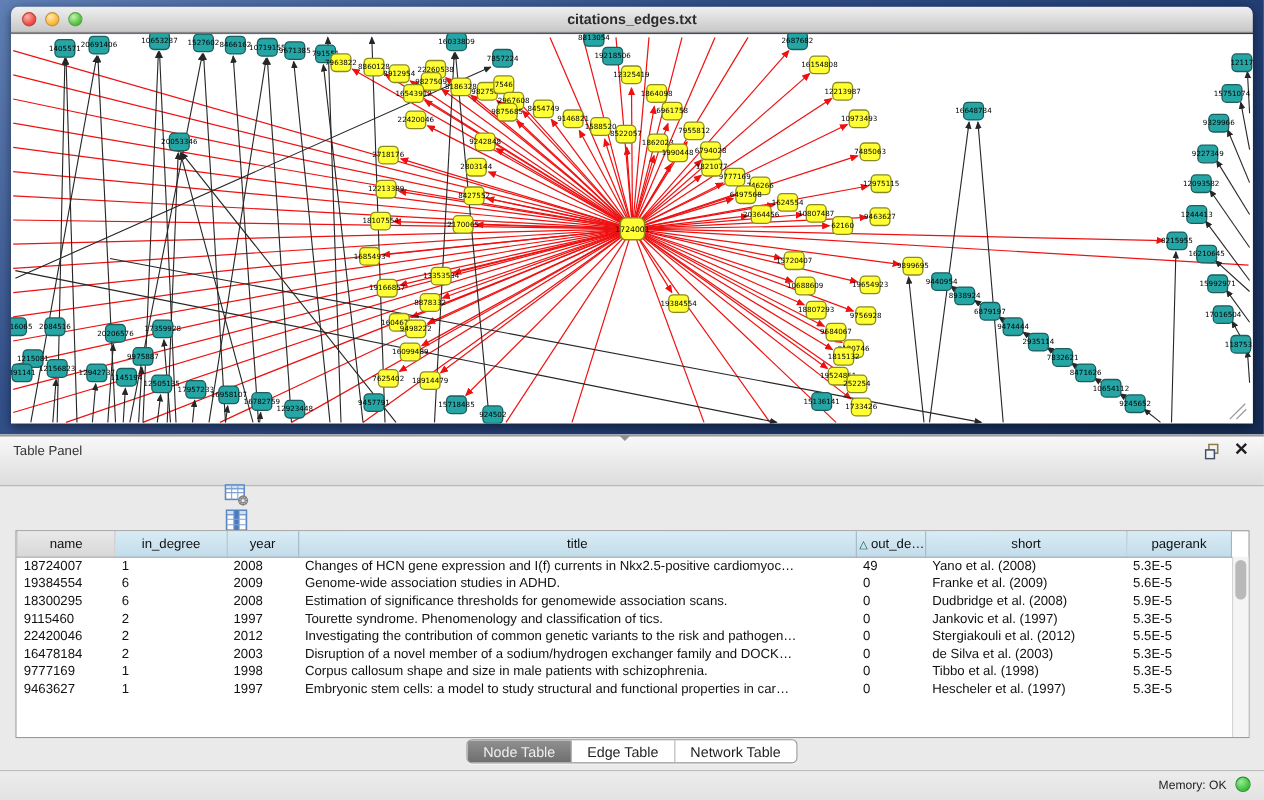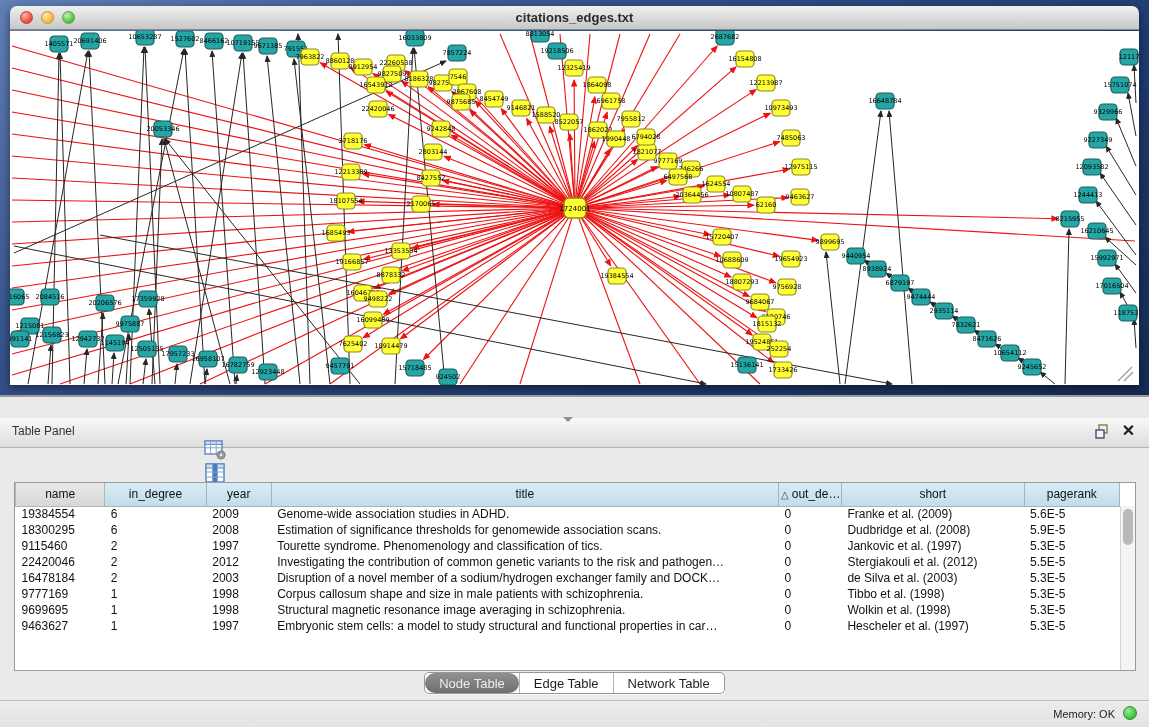--- a/index.html
+++ b/index.html
@@ -36,8 +36,8 @@
     background:#eaeaea; border-top:2px solid #9a9a9a;
   }
   .panel-header {
-    height:30px; background:linear-gradient(#f8f8f8,#dddddd);
-    border-bottom:1px solid #b3b3b3; position:relative;margin-top:21px;
+    height:45px; background:linear-gradient(#f8f8f8,#dddddd);
+    border-bottom:1px solid #b3b3b3; position:relative;
   }
   .panel-title { font-size:12px; color:#333; line-height:26px; padding-left:12px; }
   .splitter-handle { position:absolute; left:563px; top:-1px; width:0; height:0;

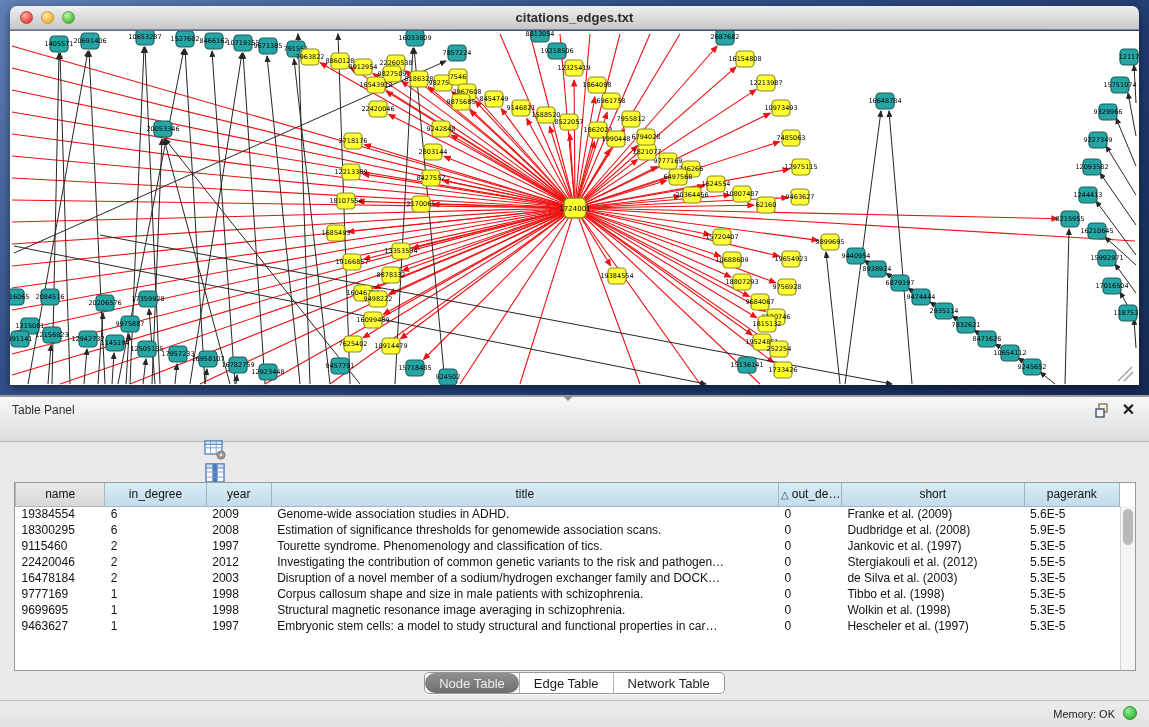--- a/index.html
+++ b/index.html
@@ -871,6 +871,15 @@
         </thead>
         <tbody>
           <tr>
+            <td>18724007</td>
+            <td>1</td>
+            <td>2008</td>
+            <td>Changes of HCN gene expression and I(f) currents in Nkx2.5-positive cardiomyoc…</td>
+            <td>49</td>
+            <td>Yano et al. (2008)</td>
+            <td>5.3E-5</td>
+          </tr>
+          <tr>
             <td>19384554</td>
             <td>6</td>
             <td>2009</td>

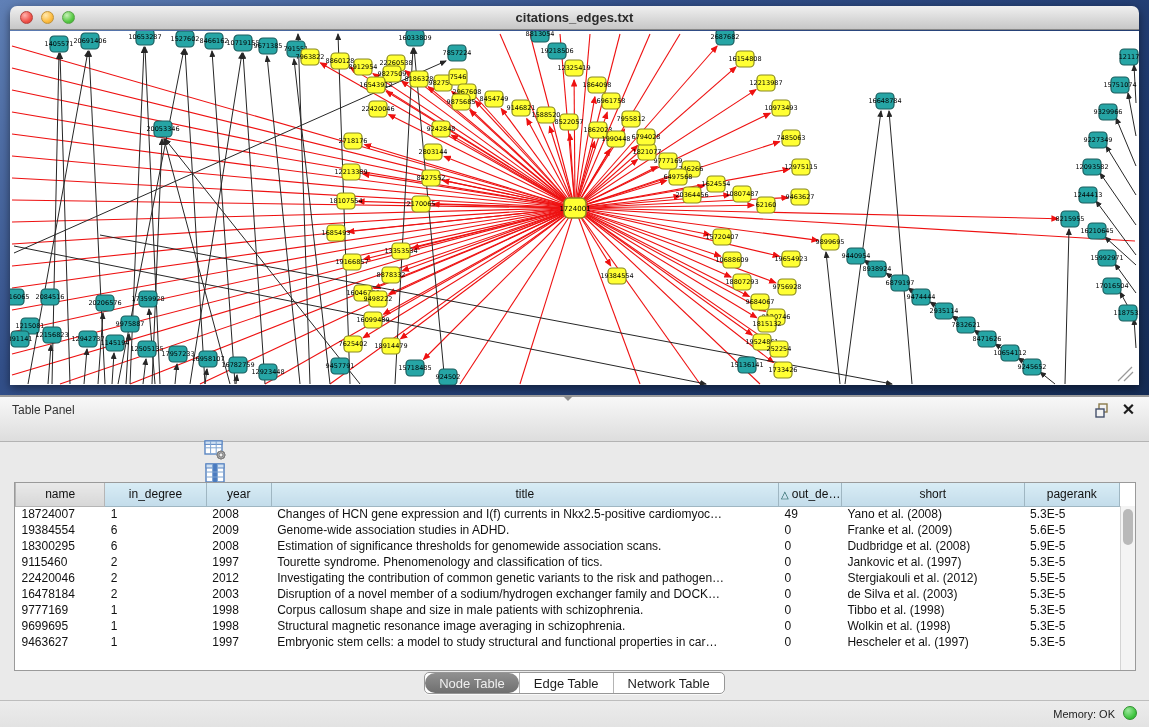--- a/index.html
+++ b/index.html
@@ -934,15 +934,6 @@
             <td>5.3E-5</td>
           </tr>
           <tr>
-            <td>9699695</td>
-            <td>1</td>
-            <td>1998</td>
-            <td>Structural magnetic resonance image averaging in schizophrenia.</td>
-            <td>0</td>
-            <td>Wolkin et al. (1998)</td>
-            <td>5.3E-5</td>
-          </tr>
-          <tr>
             <td>9463627</td>
             <td>1</td>
             <td>1997</td>

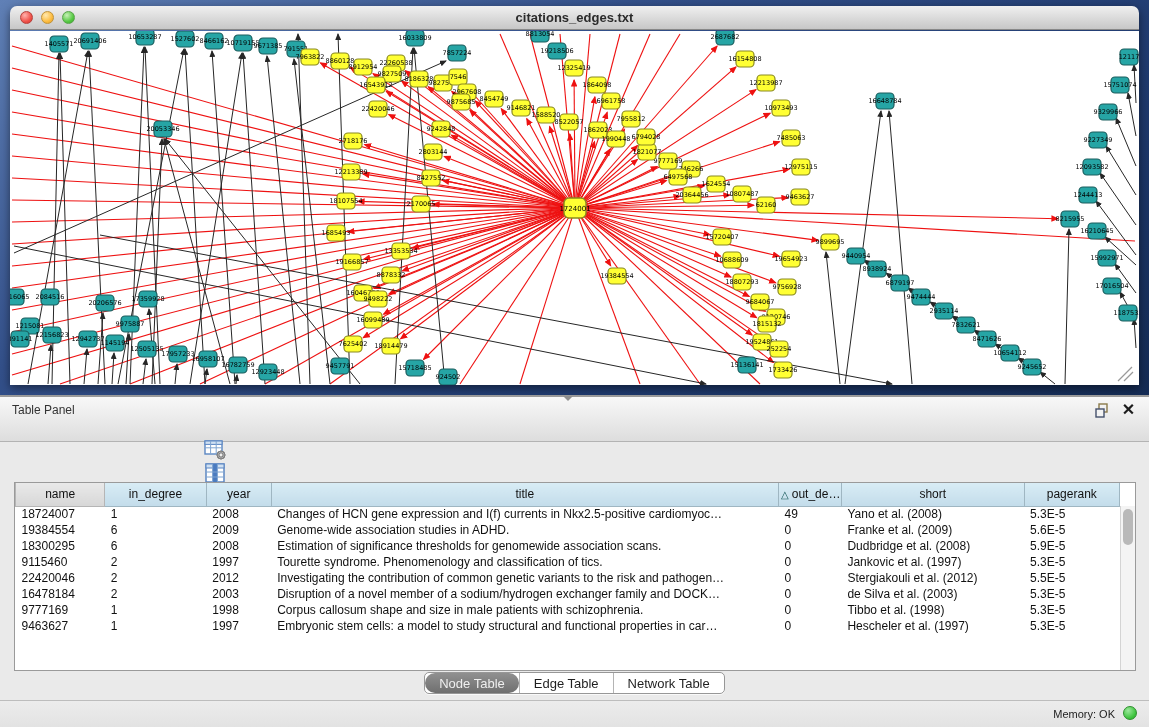--- a/index.html
+++ b/index.html
@@ -89,7 +89,7 @@
          background:#fff; height:22px; box-shadow:0 1px 0 rgba(255,255,255,.7); }
   .seg .tab { padding:0 14px; line-height:21px; font-size:13px; color:#1f1f1f; border-left:1px solid #b4b4b4; cursor:pointer; }
   .seg .tab:first-child { border-left:none; }
-  .seg .tab.active { background:linear-gradient(#909090,#6f6f6f); color:#efefef;border-radius:10px; }
+  .seg .tab.active { background:linear-gradient(#909090,#6f6f6f); color:#efefef; }
 
   
   #statusbar {

